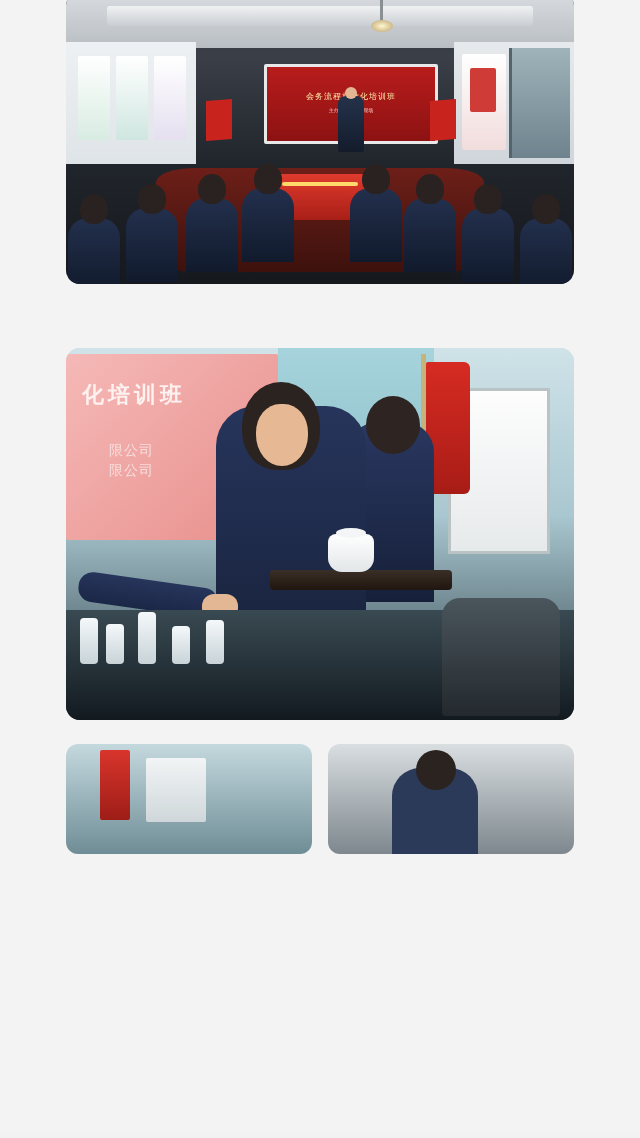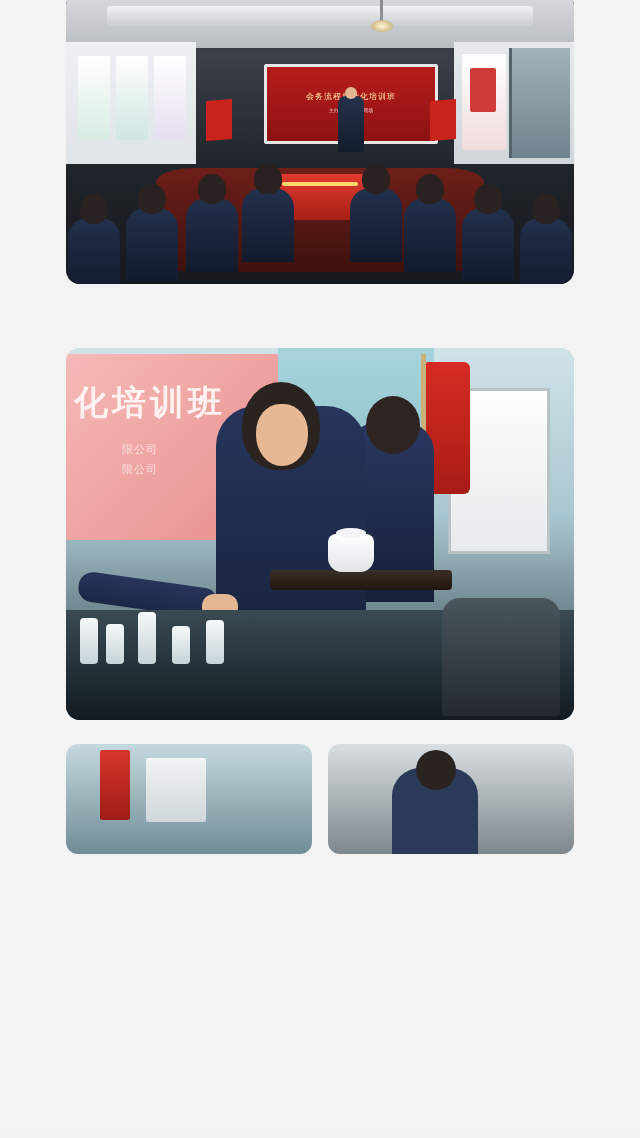--- a/index.html
+++ b/index.html
@@ -182,8 +182,8 @@
     border-radius: 2px;
   }
   .s2-banner-title {
-    position: absolute; left: 8px; top: 26px;
-    font-size: 34px; color: #fdf2ef; letter-spacing: 4px; font-weight: bold;
+    position: absolute; left: 16px; top: 26px;
+    font-size: 22px; color: #fdf2ef; letter-spacing: 4px; font-weight: bold;
   }
   .s2-banner-l1, .s2-banner-l2 {
     position: absolute; left: 56px; font-size: 11px; color: #f6dedc; letter-spacing: 1px; text-align: right;

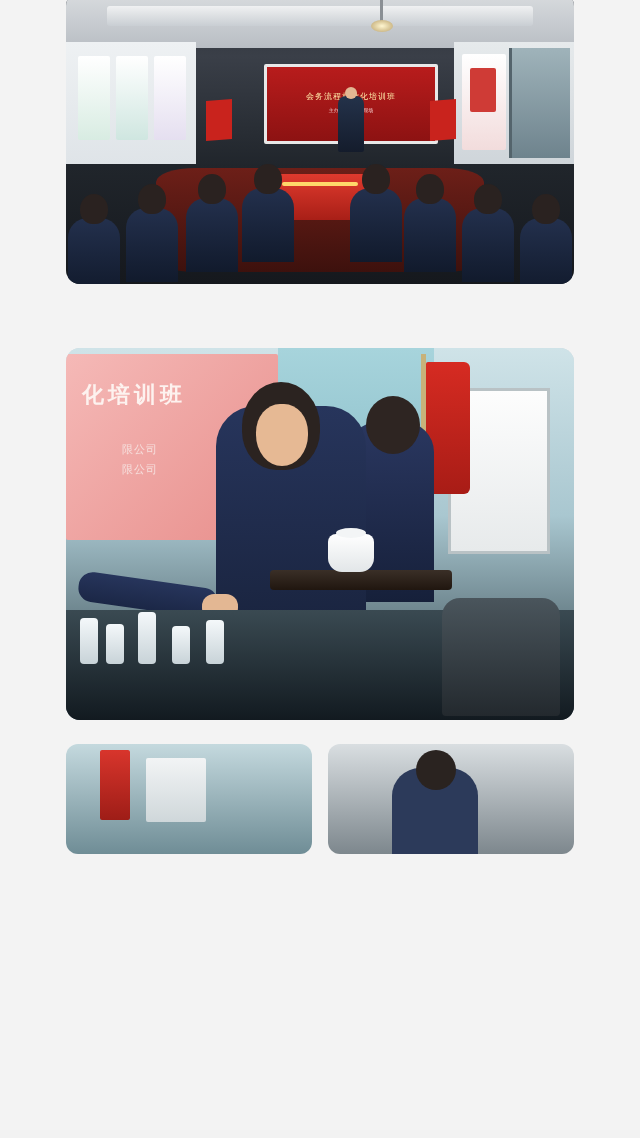--- a/index.html
+++ b/index.html
@@ -186,7 +186,7 @@
     font-size: 22px; color: #fdf2ef; letter-spacing: 4px; font-weight: bold;
   }
   .s2-banner-l1, .s2-banner-l2 {
-    position: absolute; left: 56px; font-size: 11px; color: #f6dedc; letter-spacing: 1px; text-align: right;
+    position: absolute; left: 43px; font-size: 14px; color: #f6dedc; letter-spacing: 1px; text-align: right;
   }
   .s2-banner-l1 { top: 88px; }
   .s2-banner-l2 { top: 108px; }

